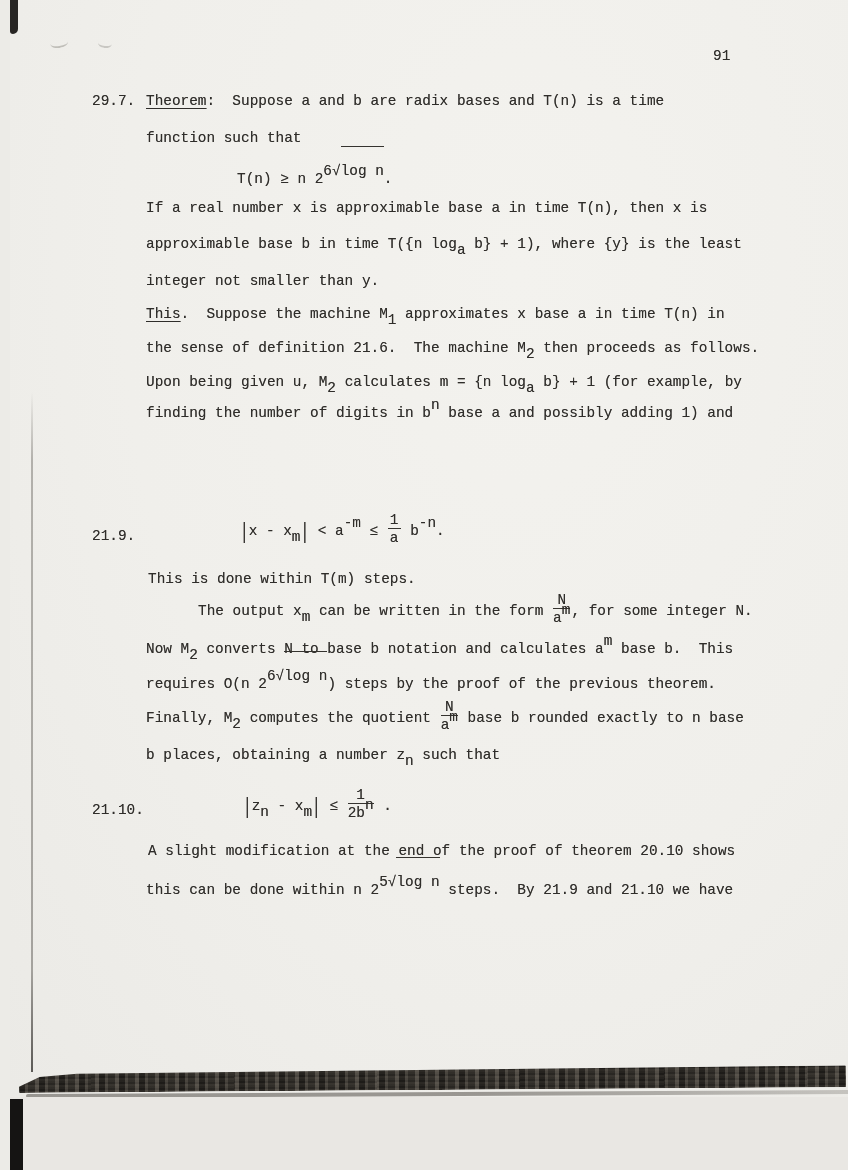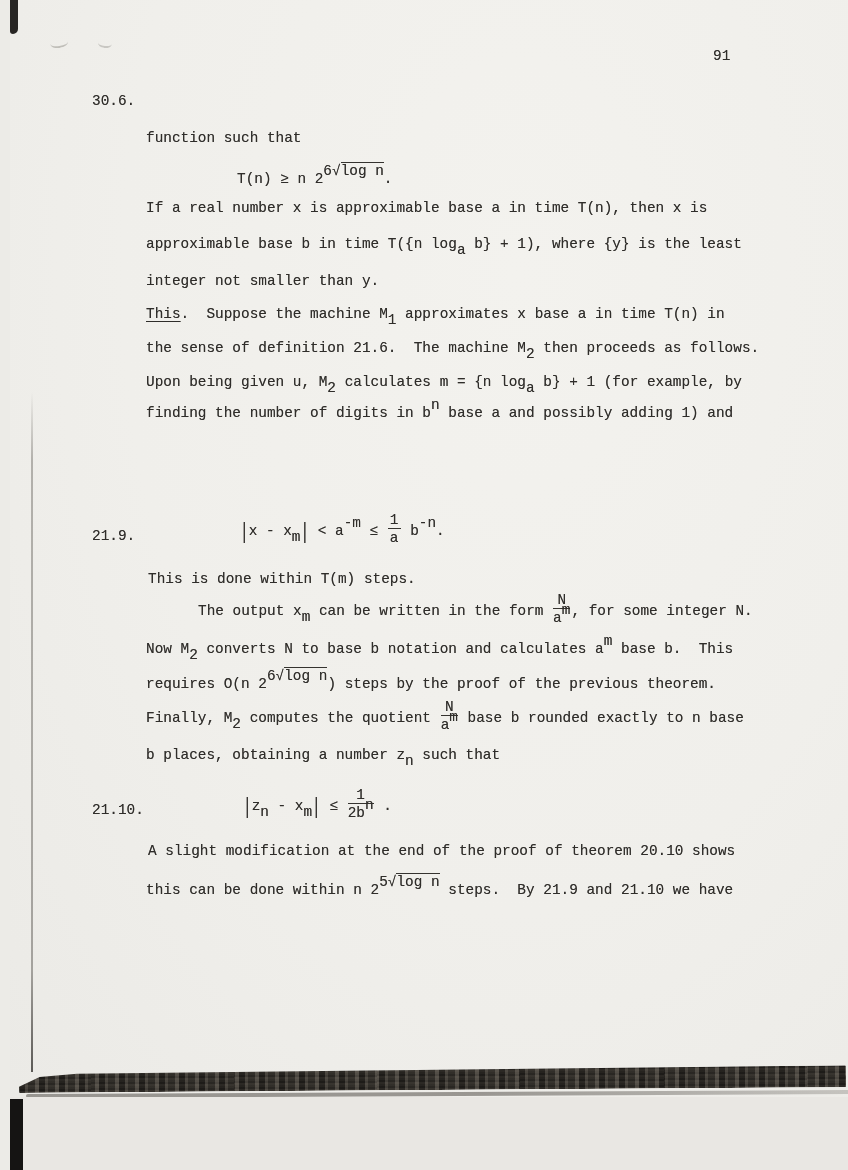--- a/index.html
+++ b/index.html
@@ -64,7 +64,7 @@
 
   <div class="line" style="left:703px;top:47px;">91</div>
 
-  <div class="line" style="left:82px;top:92px;">30.6.</div>
+  <div class="line" style="left:82px;top:92px;">29.7.</div>
   <div class="line" style="left:136px;top:129px;">function such that</div>
   <div class="line" style="left:227px;top:170px;">T(n) ≥ n 2<span class="sup">6√<span class="ovl">log n</span></span>.</div>
   <div class="line" style="left:136px;top:199px;">If a real number x is approximable base a in time T(n), then x is</div>

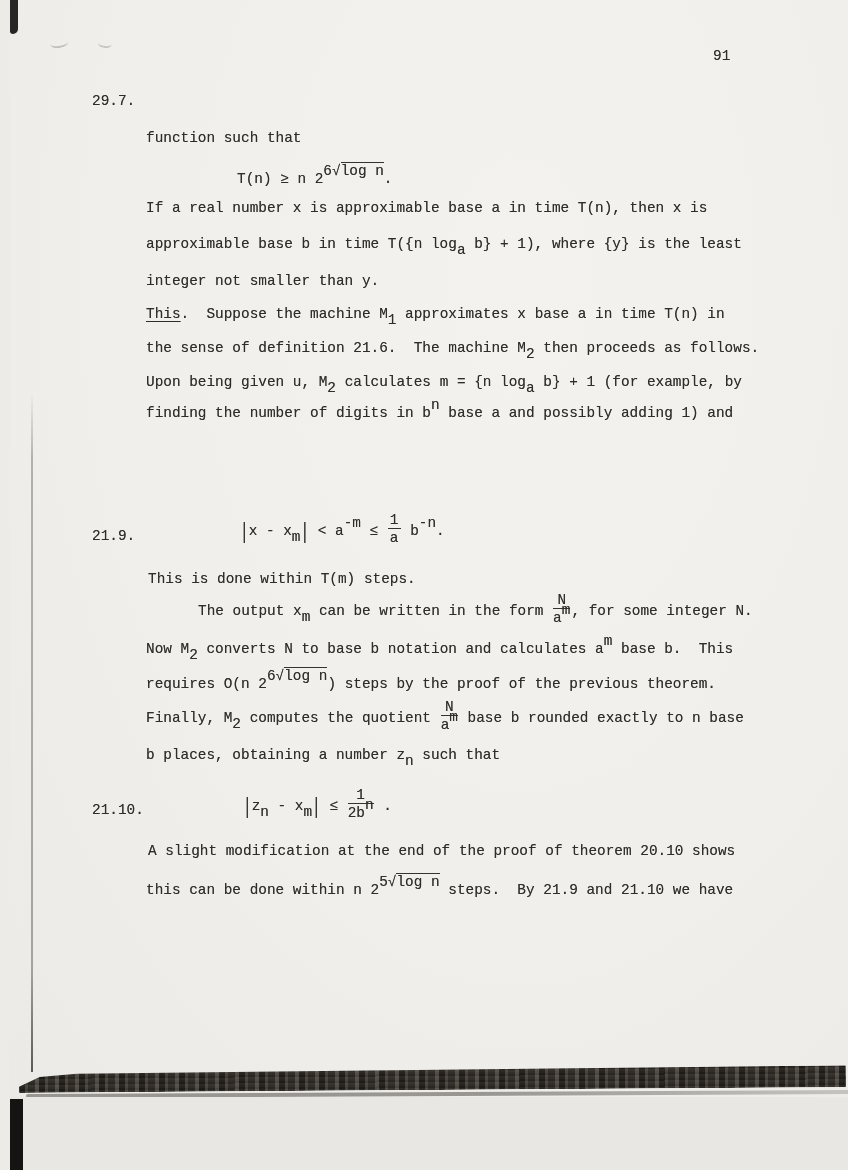--- a/index.html
+++ b/index.html
@@ -65,6 +65,7 @@
   <div class="line" style="left:703px;top:47px;">91</div>
 
   <div class="line" style="left:82px;top:92px;">29.7.</div>
+  <div class="line" style="left:136px;top:92px;"><span class="und">Theorem</span>:  Suppose a and b are radix bases and T(n) is a time</div>
   <div class="line" style="left:136px;top:129px;">function such that</div>
   <div class="line" style="left:227px;top:170px;">T(n) ≥ n 2<span class="sup">6√<span class="ovl">log n</span></span>.</div>
   <div class="line" style="left:136px;top:199px;">If a real number x is approximable base a in time T(n), then x is</div>

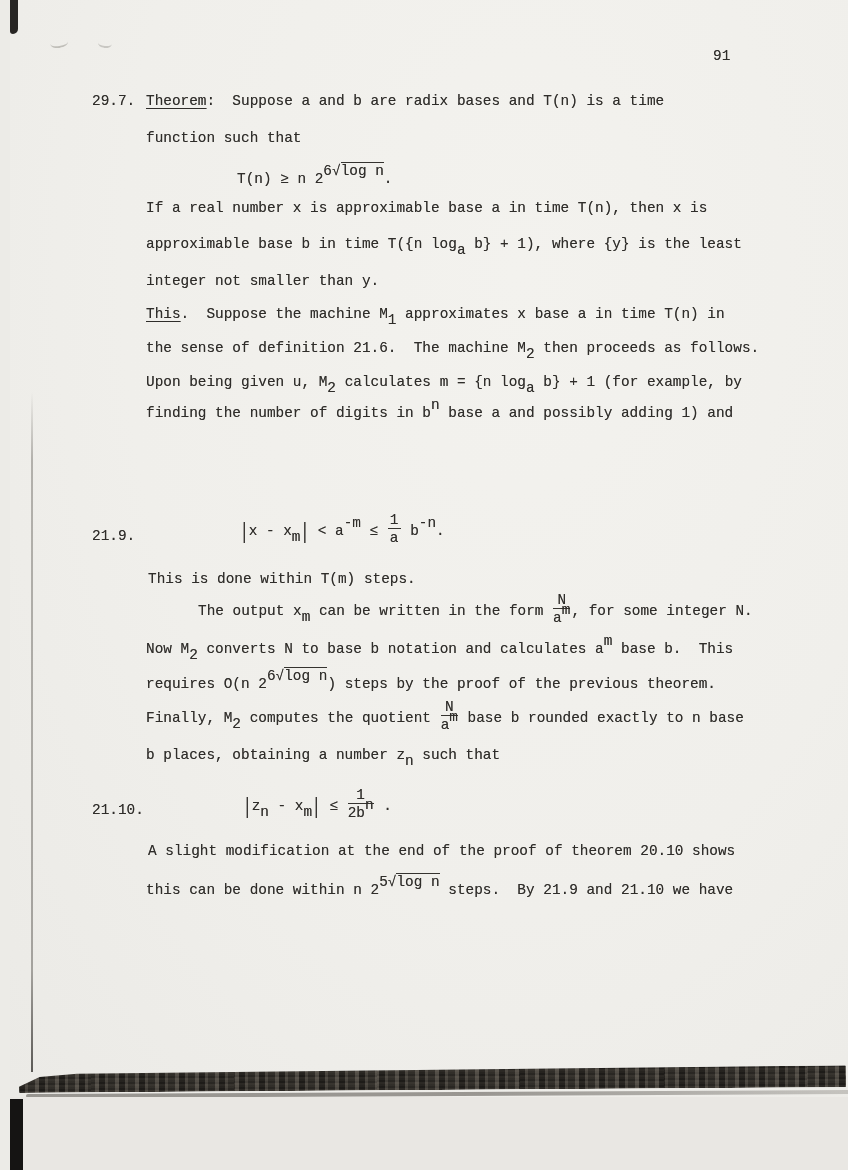--- a/index.html
+++ b/index.html
@@ -46,7 +46,7 @@
   .sup{position:relative;top:-0.55em;}
   .sub{position:relative;top:0.42em;}
   .und{text-decoration:underline;text-underline-offset:3px;text-decoration-thickness:1px;}
-  .ovl{border-top:1.4px solid #35332f;padding-top:0;}
+  .ovl{border-top:1.4px solid #35332f;padding-top:16px;}
   .bar{display:inline-block;transform:scaleY(1.5) translateY(0.5px);}
   .frac{display:inline-block;vertical-align:middle;text-align:center;margin:-8px 1px;position:relative;top:-2px;}
   .frac .num{display:block;line-height:15px;border-bottom:1.4px solid #35332f;padding:0 2px 0;}

